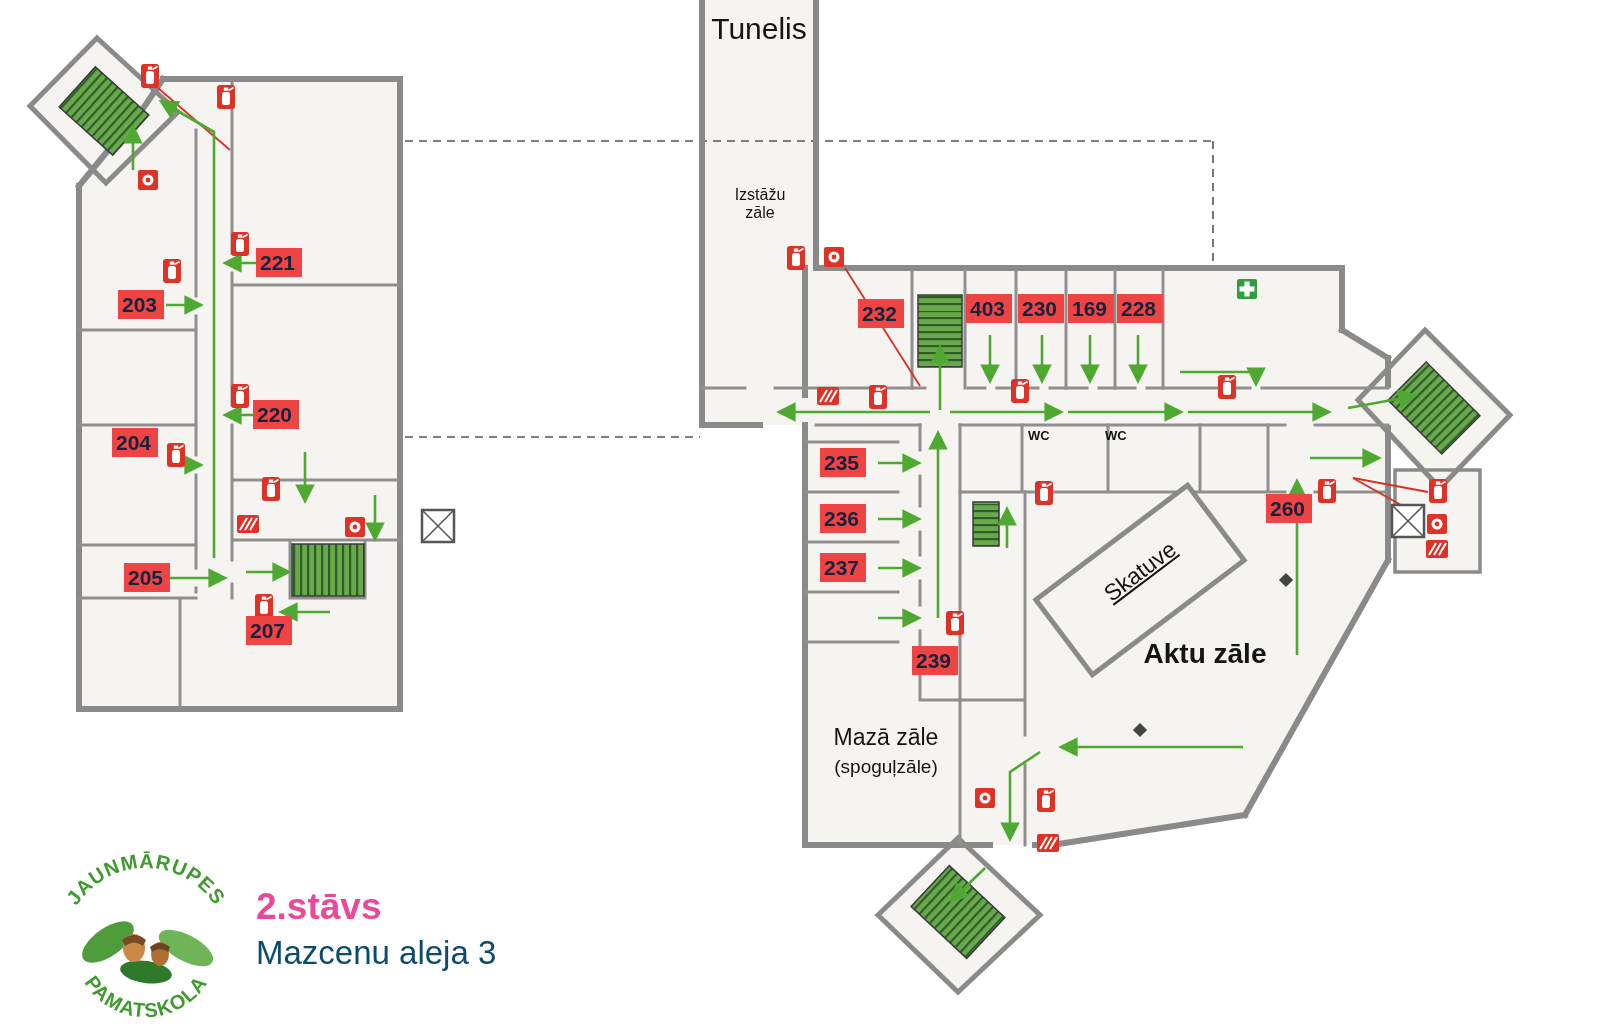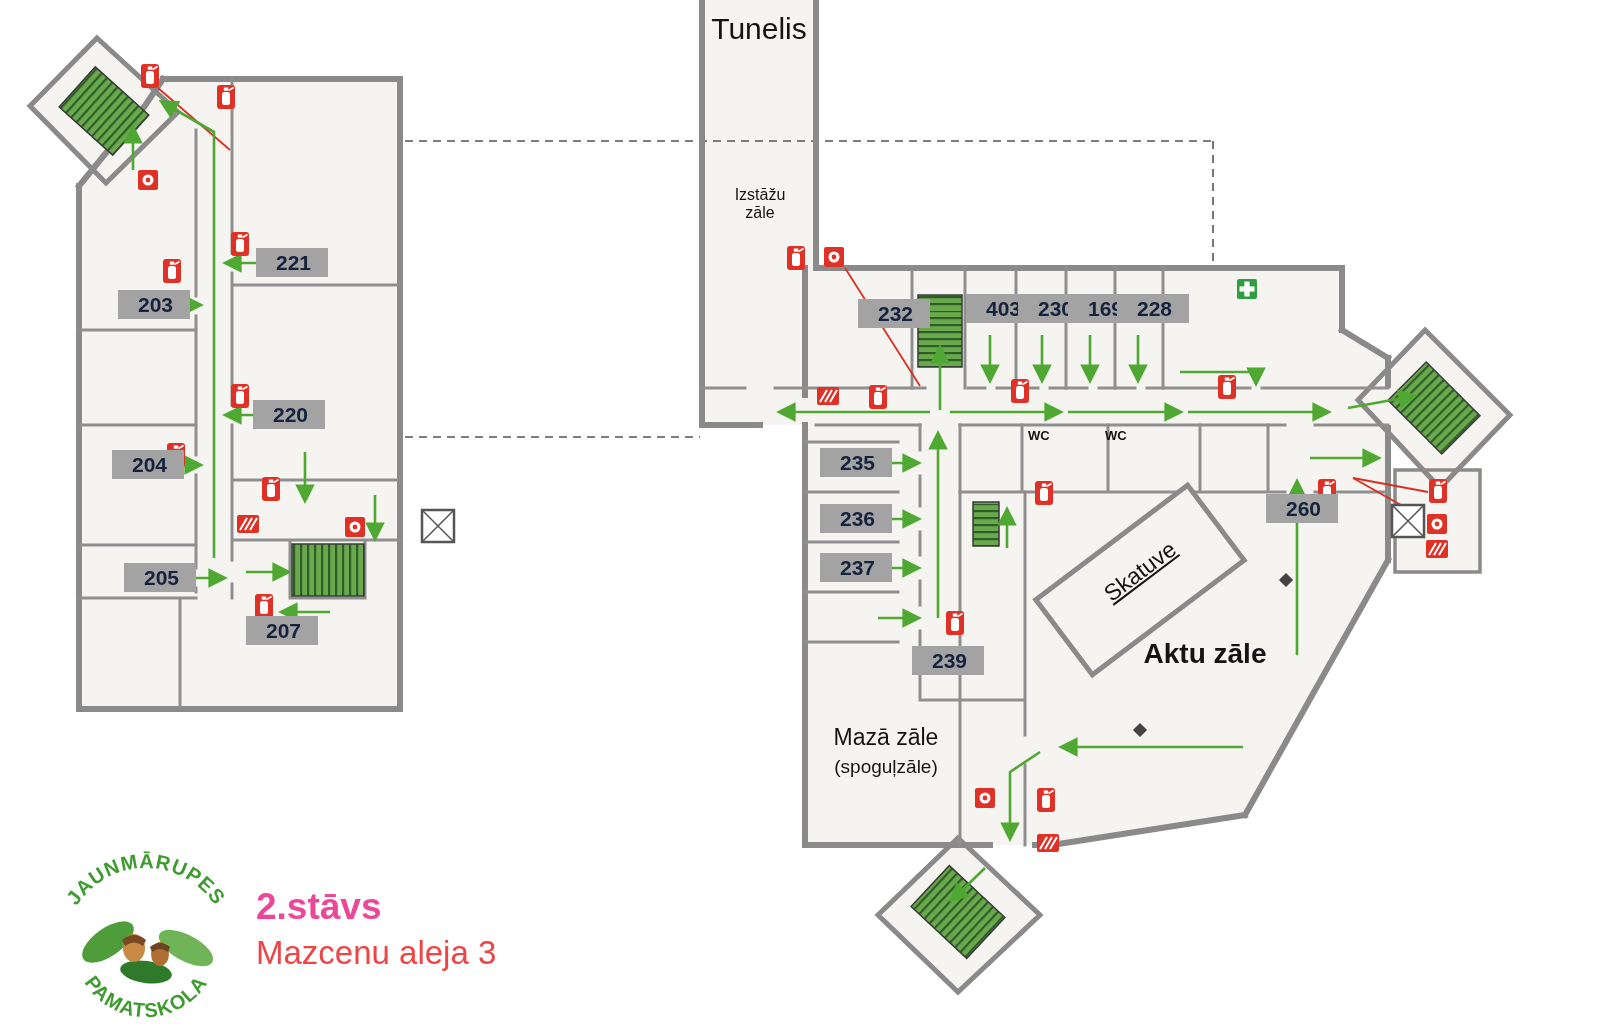--- a/index.html
+++ b/index.html
@@ -11,8 +11,8 @@
   .big-lbl{font-size:28px;font-weight:700;}
   .wc-lbl{font-size:13px;font-weight:bold;}
   .stage-lbl{font-size:23px;transform:rotate(-37deg);text-decoration:underline;}
-  .room-label{position:absolute;background:#a3a3a3;color:#15233e;font-weight:bold;font-size:21px;
-              text-align:right;padding:2px 17px;min-width:38px;line-height:25px;}
+  .room-label{position:absolute;background:#ef4444;color:#15233e;font-weight:bold;font-size:21px;
+              text-align:left;padding:2px 4px;min-width:38px;line-height:25px;}
   .footer-floor{position:absolute;left:256px;top:886px;font-size:37px;font-weight:bold;color:#ec4899;}
   .footer-addr{position:absolute;left:256px;top:934px;font-size:33px;color:#ef4444;}
   .logo-wrap{position:absolute;left:46px;top:850px;width:205px;height:172px;}

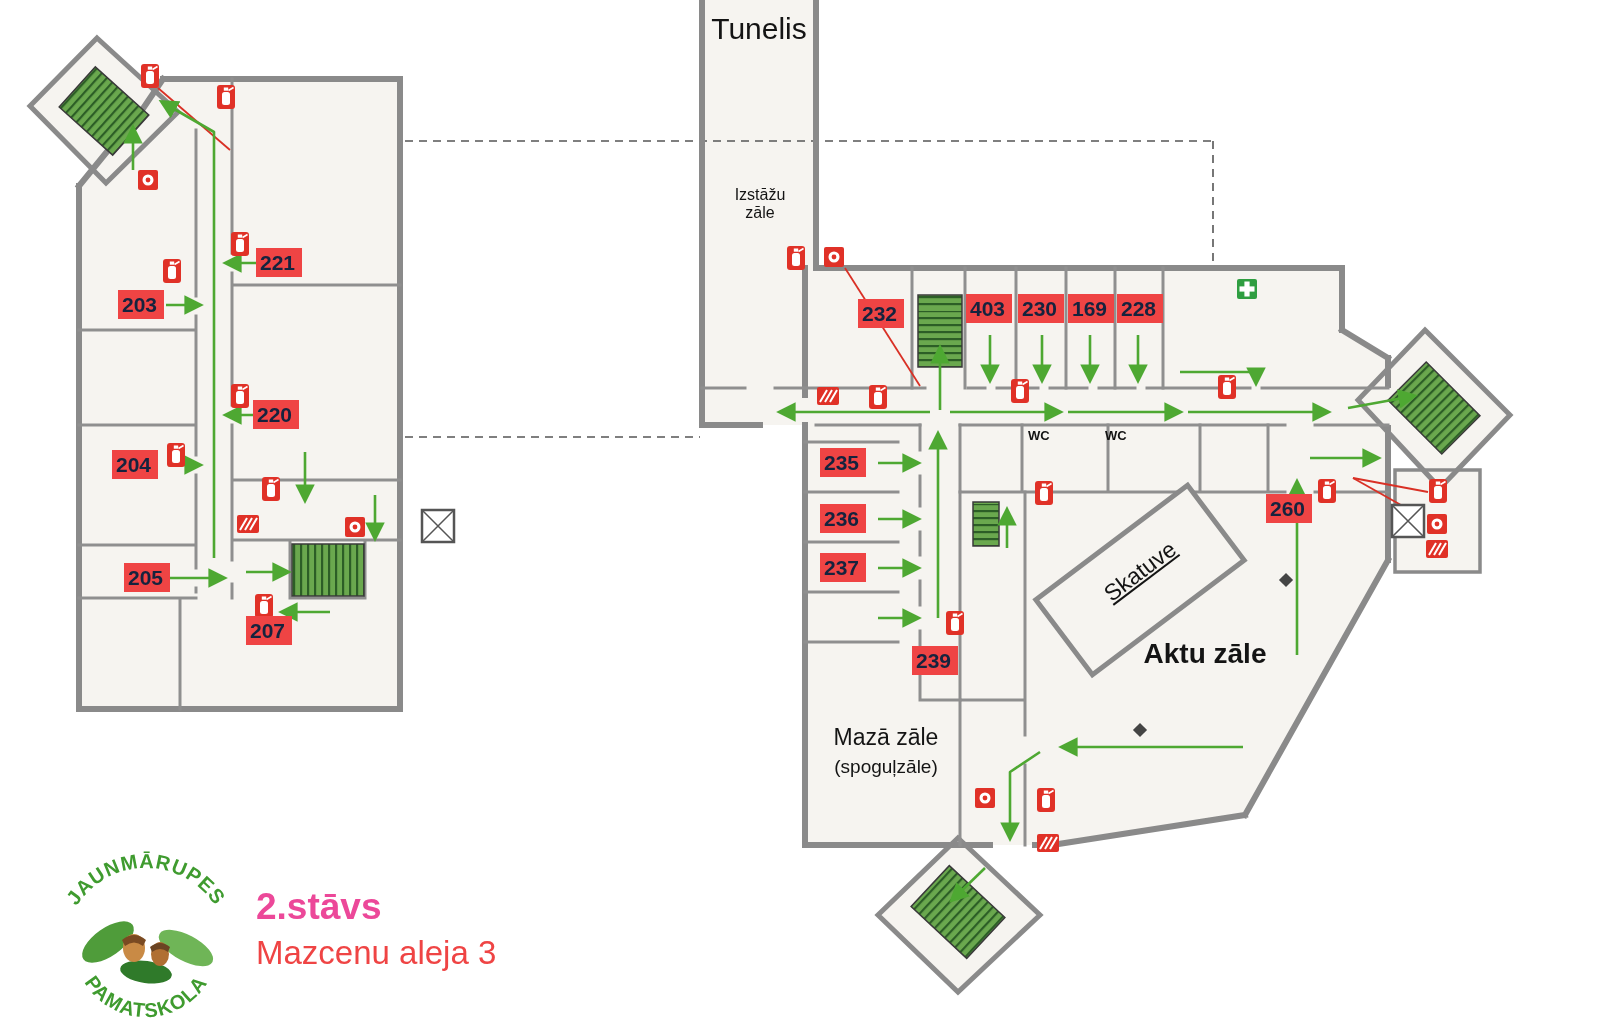--- a/index.html
+++ b/index.html
@@ -221,7 +221,7 @@
 <div class="room-label" style="left:256px;top:248px">221</div>
 <div class="room-label" style="left:118px;top:290px">203</div>
 <div class="room-label" style="left:253px;top:400px">220</div>
-<div class="room-label" style="left:112px;top:450px">204</div>
+<div class="room-label" style="left:112px;top:428px">204</div>
 <div class="room-label" style="left:124px;top:563px">205</div>
 <div class="room-label" style="left:246px;top:616px">207</div>
 <div class="room-label" style="left:858px;top:299px">232</div>

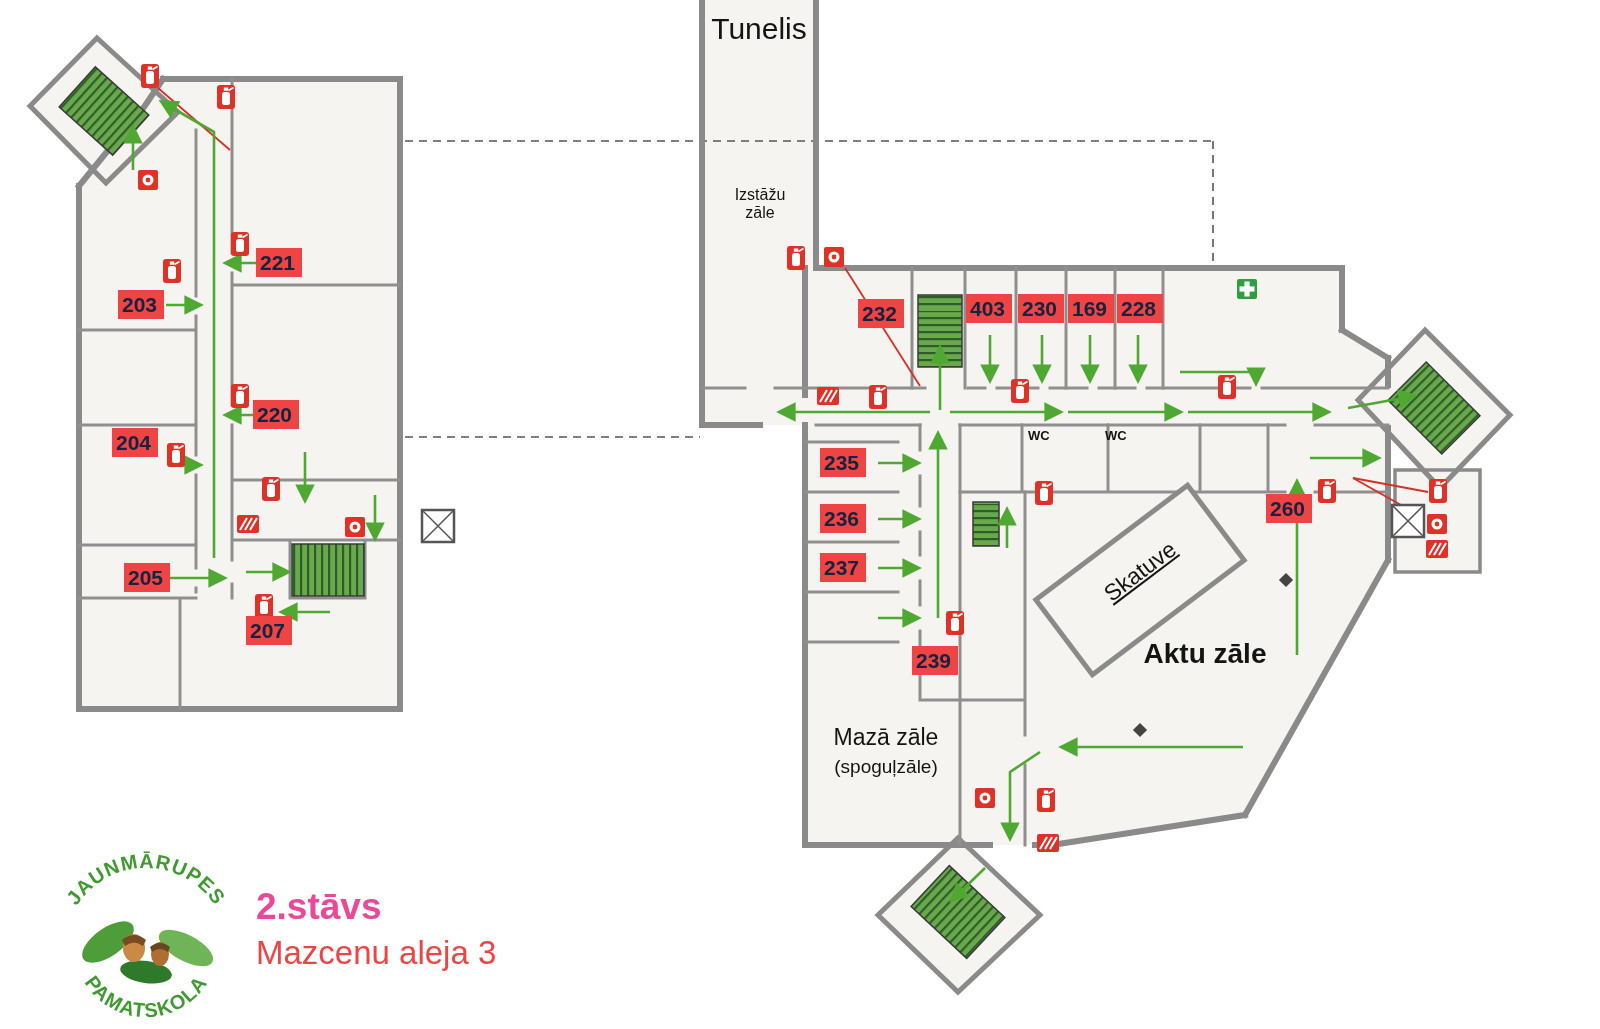--- a/index.html
+++ b/index.html
@@ -14,7 +14,7 @@
   .room-label{position:absolute;background:#ef4444;color:#15233e;font-weight:bold;font-size:21px;
               text-align:left;padding:2px 4px;min-width:38px;line-height:25px;}
   .footer-floor{position:absolute;left:256px;top:886px;font-size:37px;font-weight:bold;color:#ec4899;}
-  .footer-addr{position:absolute;left:256px;top:934px;font-size:33px;color:#ef4444;}
+  .footer-addr{position:absolute;left:256px;top:934px;font-size:33px;color:#0c4a6e;}
   .logo-wrap{position:absolute;left:46px;top:850px;width:205px;height:172px;}
 </style>
 </head>

